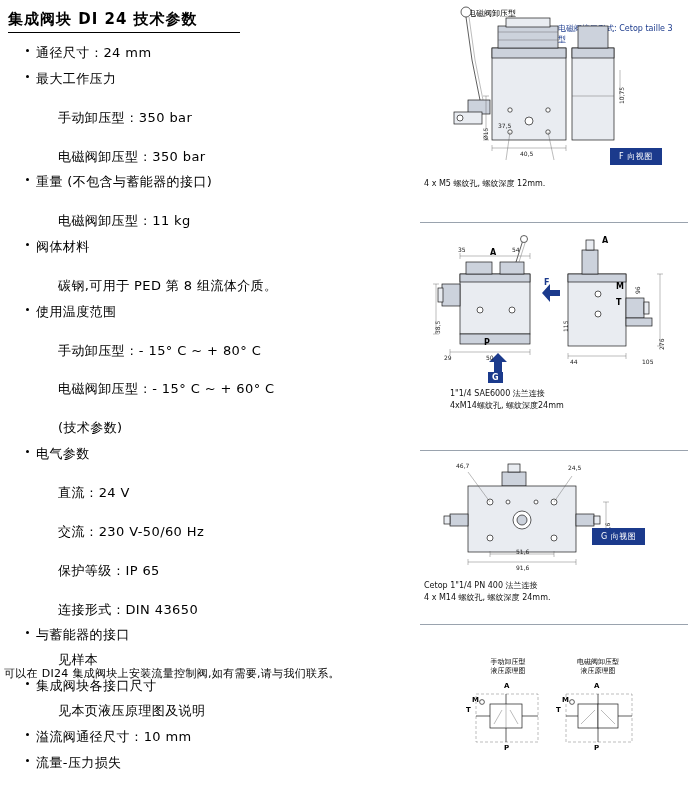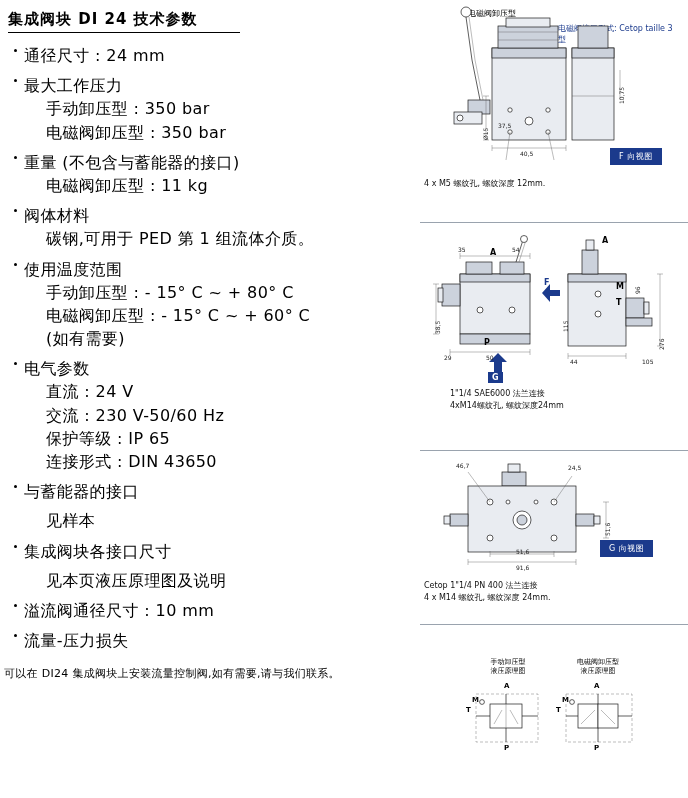--- a/index.html
+++ b/index.html
@@ -42,10 +42,10 @@
   }
   .spec-list {
     position: absolute;
-    left: 12px;
+    left: 24px;
     top: 44px;
     width: 410px;
-    font-size: 16px;
+    font-size: 13px;
     line-height: 1.45;
   }
   .bullet-row {

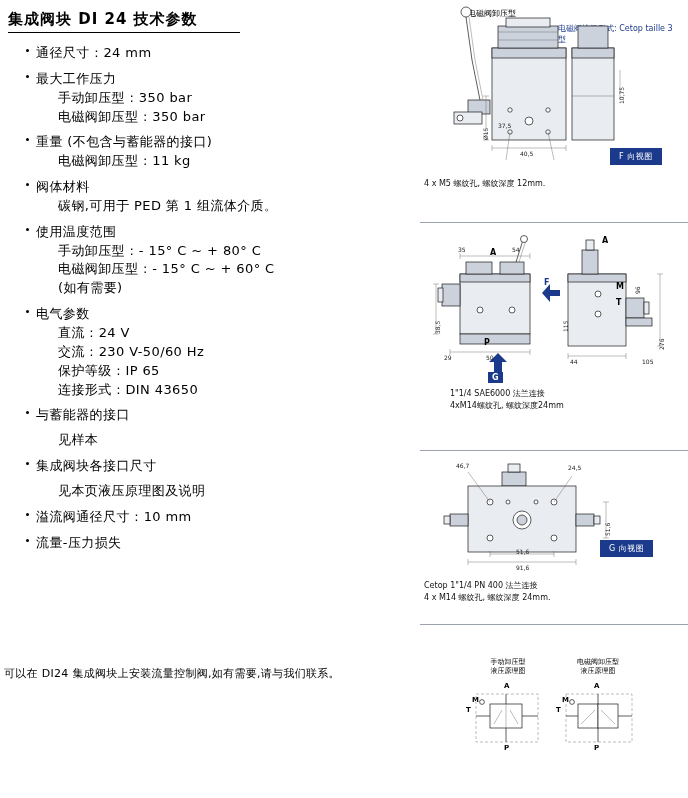--- a/index.html
+++ b/index.html
@@ -69,7 +69,7 @@
   }
   .sub-line {
     padding-left: 22px;
-    margin-top: 0;
+    margin-top: 20px;
     letter-spacing: 0.4px;
   }
   .sub-line.tight { margin-top: 6px; }

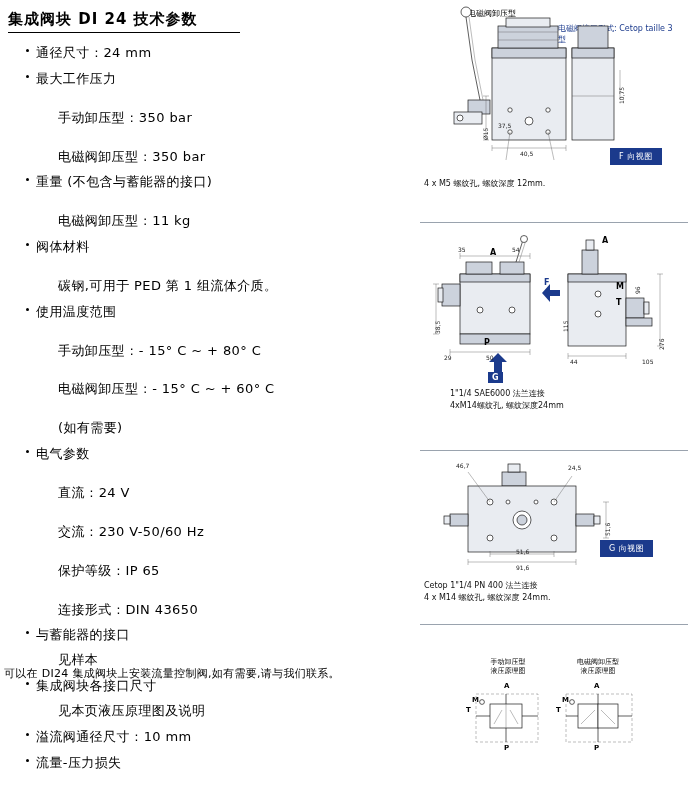--- a/index.html
+++ b/index.html
@@ -191,7 +191,7 @@
       <div class="bullet-row">
         <span class="dot"></span>
         <span class="bullet-label">阀体材料</span>
-        <div class="sub-line">碳钢,可用于 PED 第 1 组流体介质。</div>
+        <div class="sub-line">碳钢,可用于 PED 第 8 组流体介质。</div>
       </div>
 
       <div class="bullet-row">

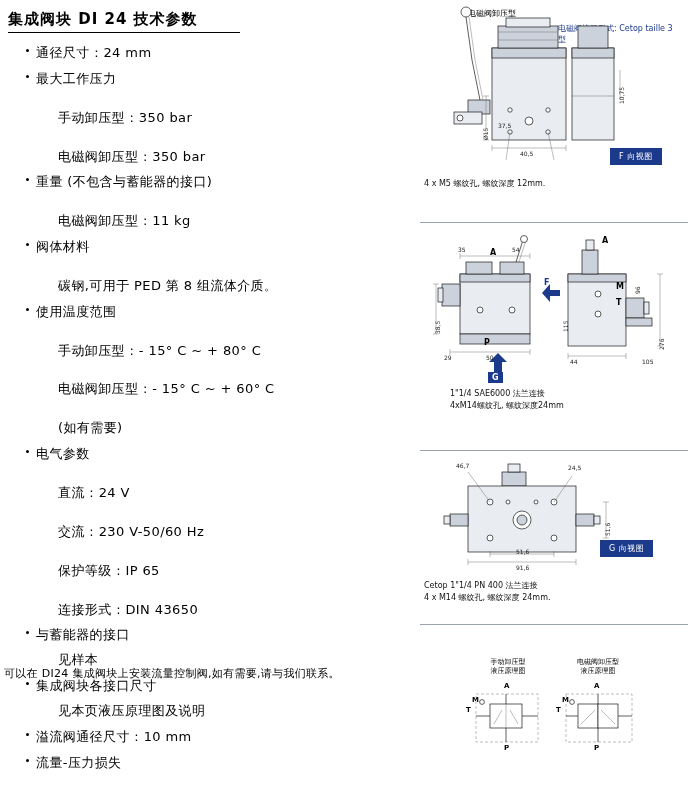--- a/index.html
+++ b/index.html
@@ -199,7 +199,7 @@
         <span class="bullet-label">使用温度范围</span>
         <div class="sub-line">手动卸压型 : - 15° C ~ + 80° C</div>
         <div class="sub-line">电磁阀卸压型 : - 15° C ~ + 60° C</div>
-        <div class="sub-line">(如有需要)</div>
+        <div class="sub-line">(技术参数)</div>
       </div>
 
       <div class="bullet-row">

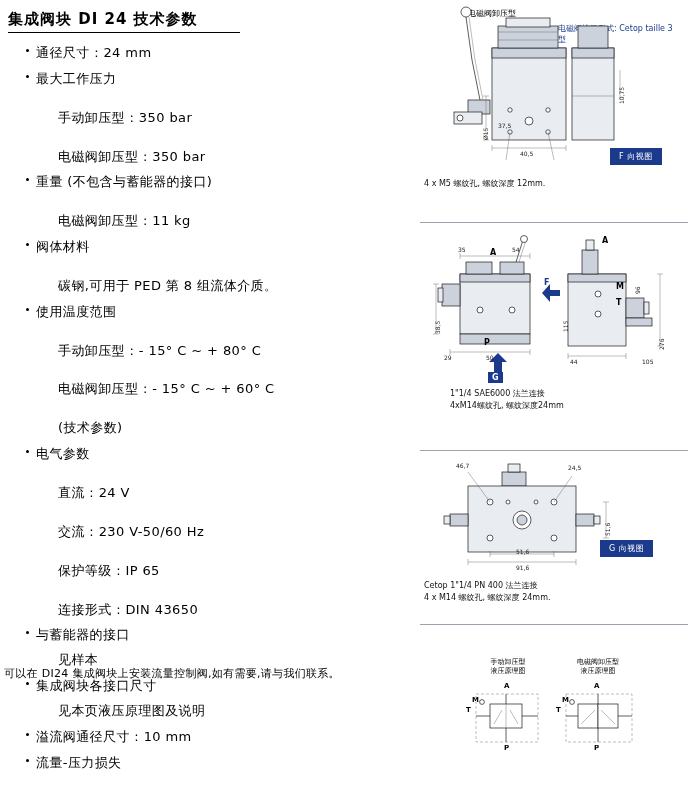--- a/index.html
+++ b/index.html
@@ -419,7 +419,7 @@
       <div class="dim-txt" style="left:96px; top:106px;">91,6</div>
       <div class="dim-txt vert" style="left:184px; top:78px;">51,6</div>
 
-      <div class="blue-badge" style="position:absolute; left:180px; top:70px;margin-top:12px;">G 向视图</div>
+      <div class="blue-badge" style="position:absolute; left:172px; top:70px;">G 向视图</div>
 
       <div class="cap-dark" style="position:absolute; left:4px; top:122px;">Cetop 1"1/4 PN 400 法兰连接</div>
       <div class="cap-dark" style="position:absolute; left:4px; top:134px;">4 x M14 螺纹孔, 螺纹深度 24mm.</div>

